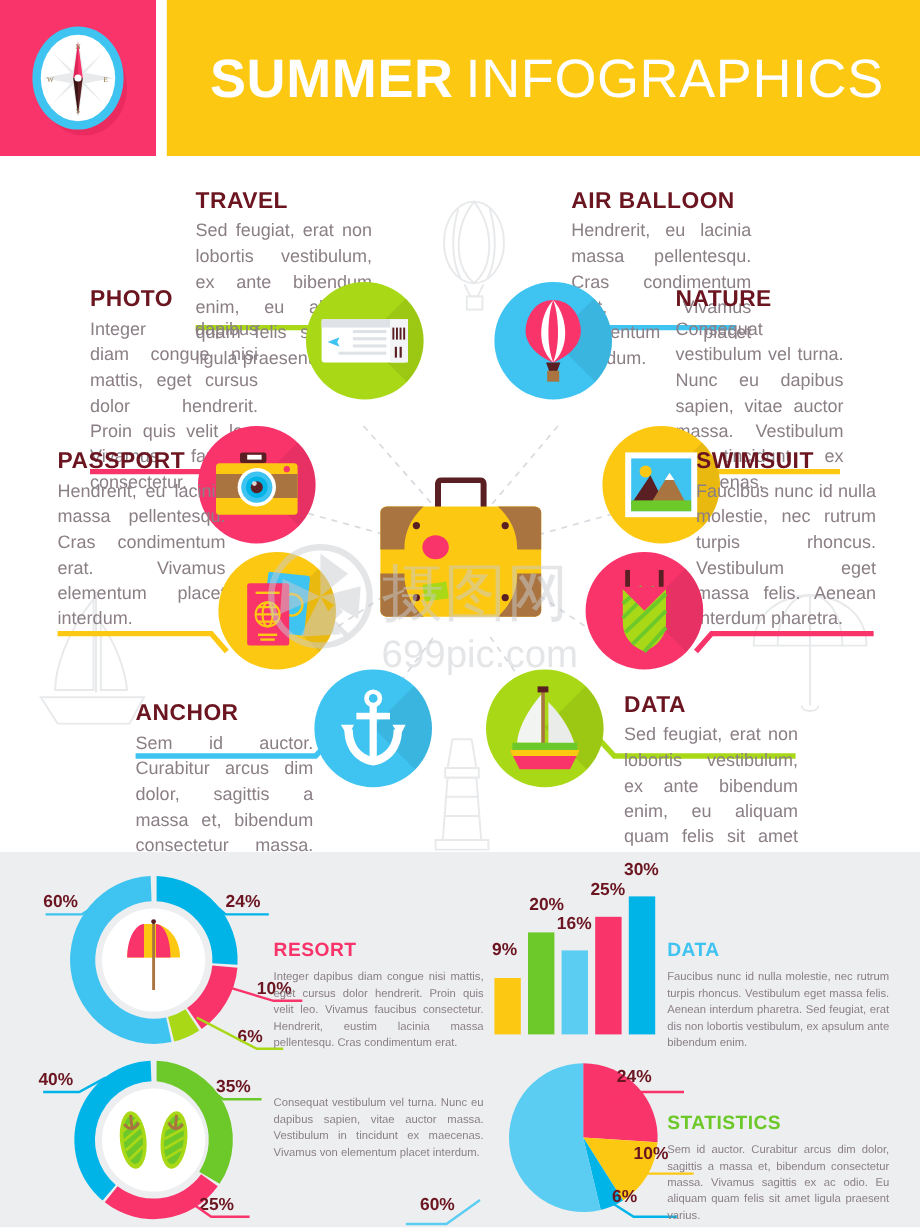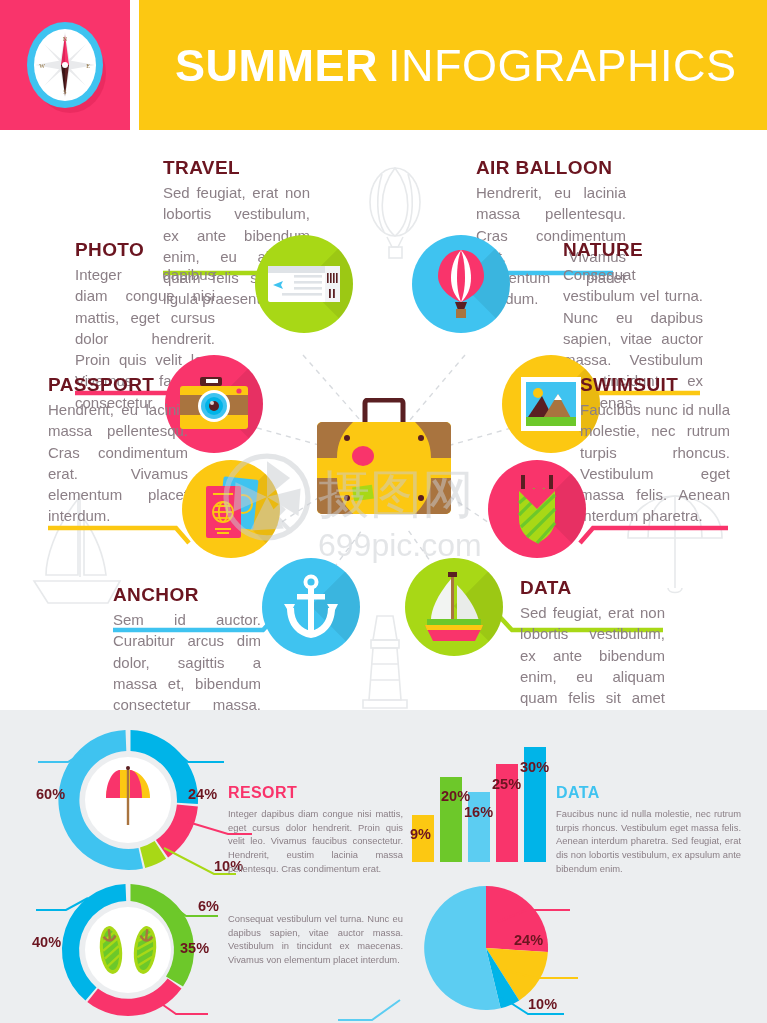--- a/index.html
+++ b/index.html
@@ -75,7 +75,6 @@
   .pct {
     position:absolute; font-size:14.5px; font-weight:bold; color:#6b1520;
     white-space:nowrap;
-    margin-top:42px;
   }
   .leader { position:absolute; }
 </style>

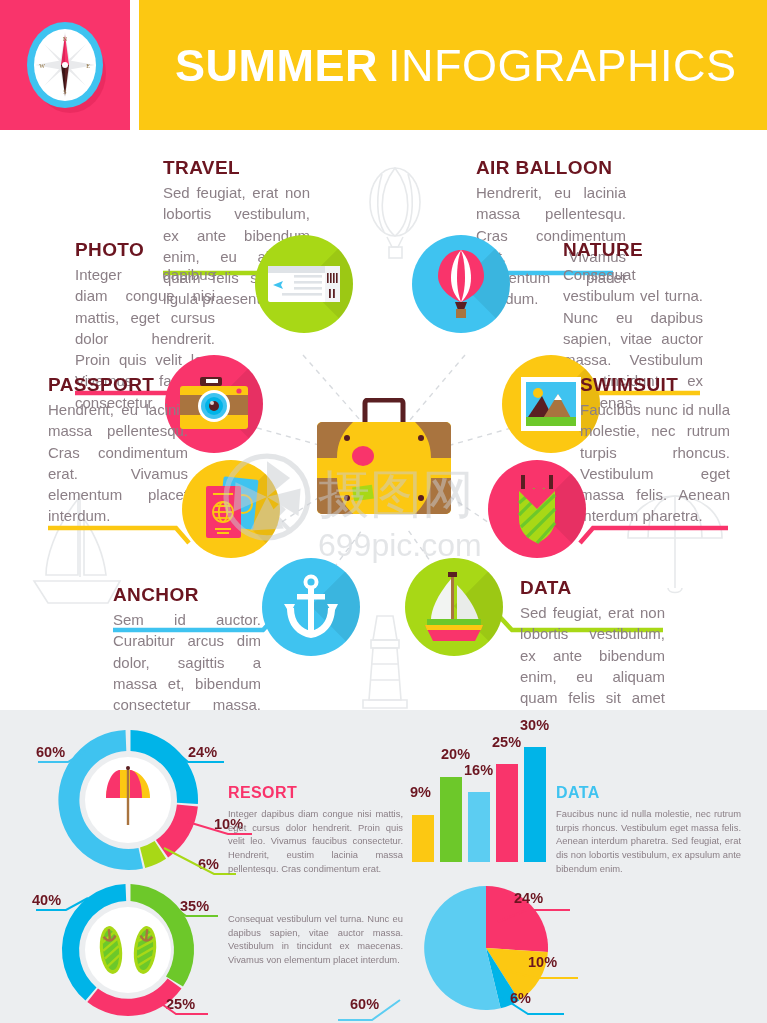--- a/index.html
+++ b/index.html
@@ -516,6 +516,10 @@
         <polyline points="226,136 190,136 162,118" fill="none" stroke="#00b4e8" stroke-width="2"></polyline>
       </svg>
     </div>
+    <div class="chart-cell" style="left:556px; top:202px; width:185px;">
+      <div class="chart-title" style="color:#6dc82a;">STATISTICS</div>
+      <div class="chart-body">Sem id auctor. Curabitur arcus dim dolor, sagittis a massa et, bibendum consectetur massa. Vivamus sagittis ex ac odio. Eu aliquam quam felis sit amet ligula praesent varius.</div>
+    </div>
   </div>
 
   <svg class="watermark" viewBox="0 0 767 1023">

